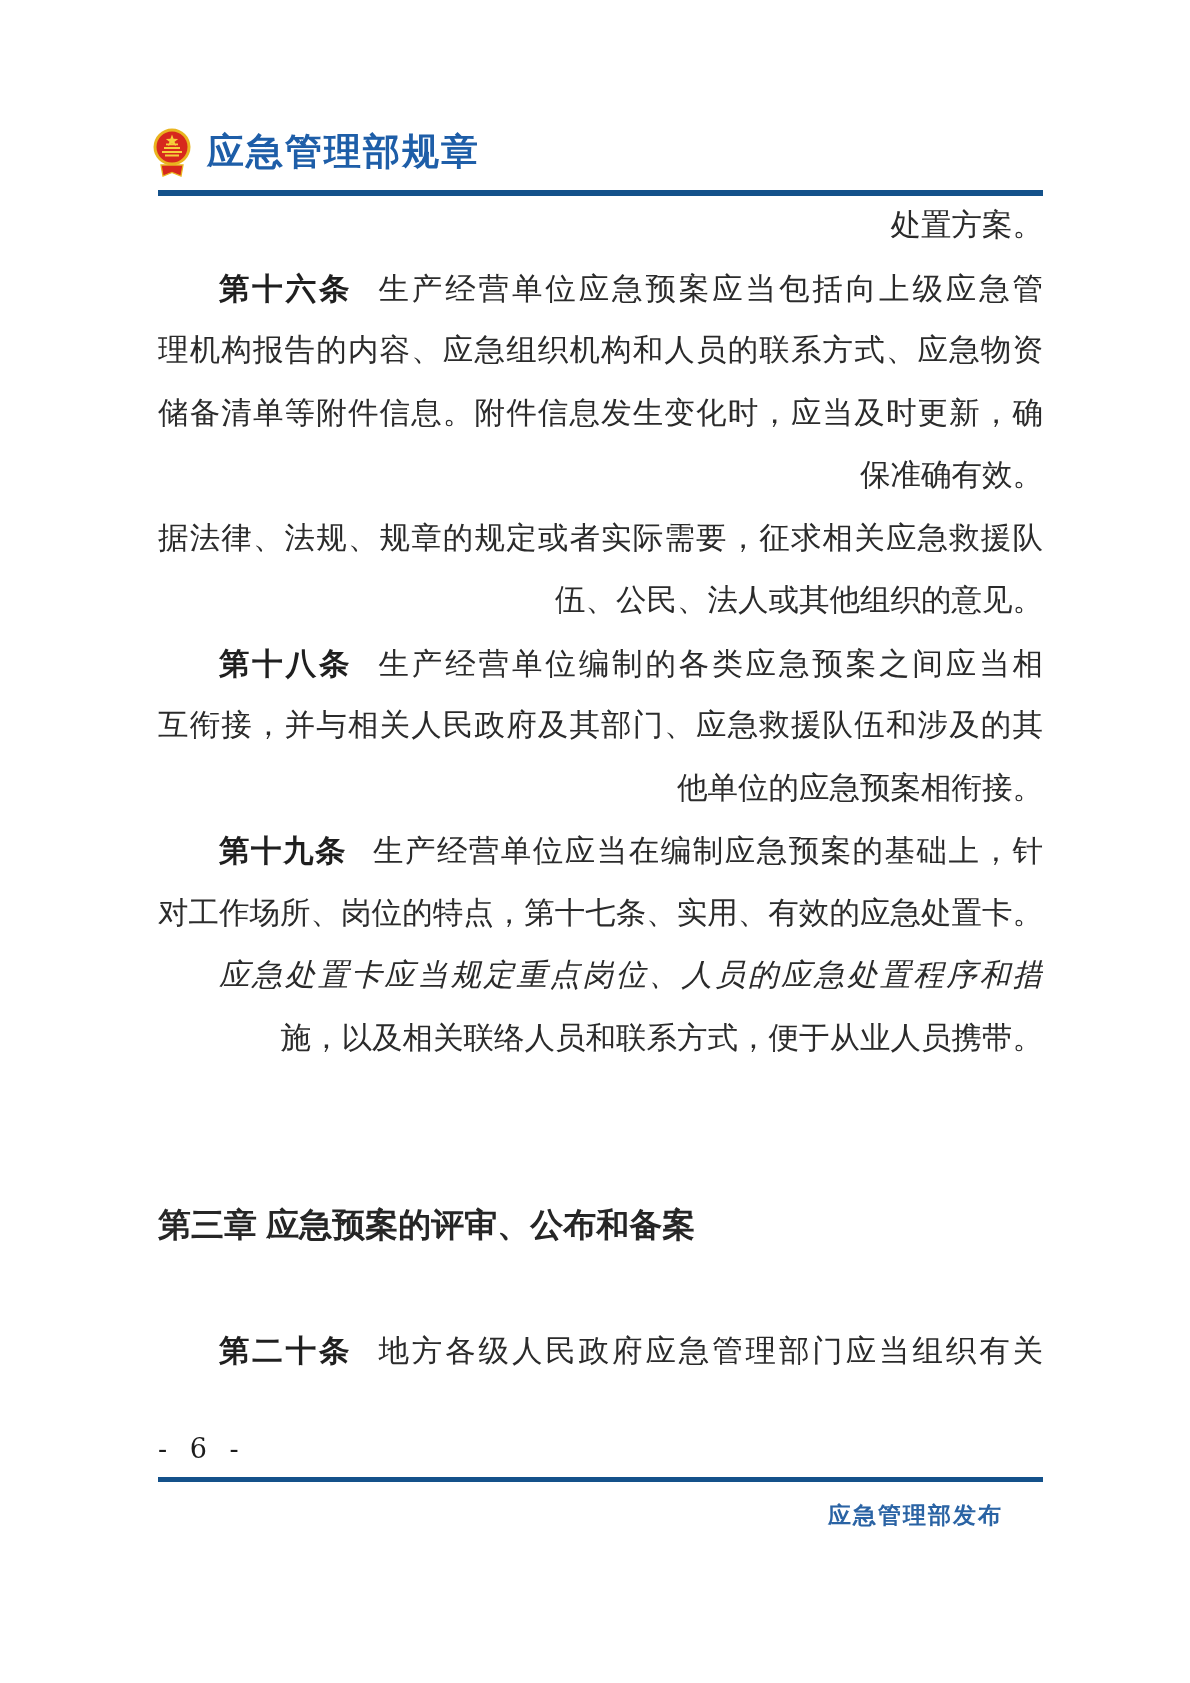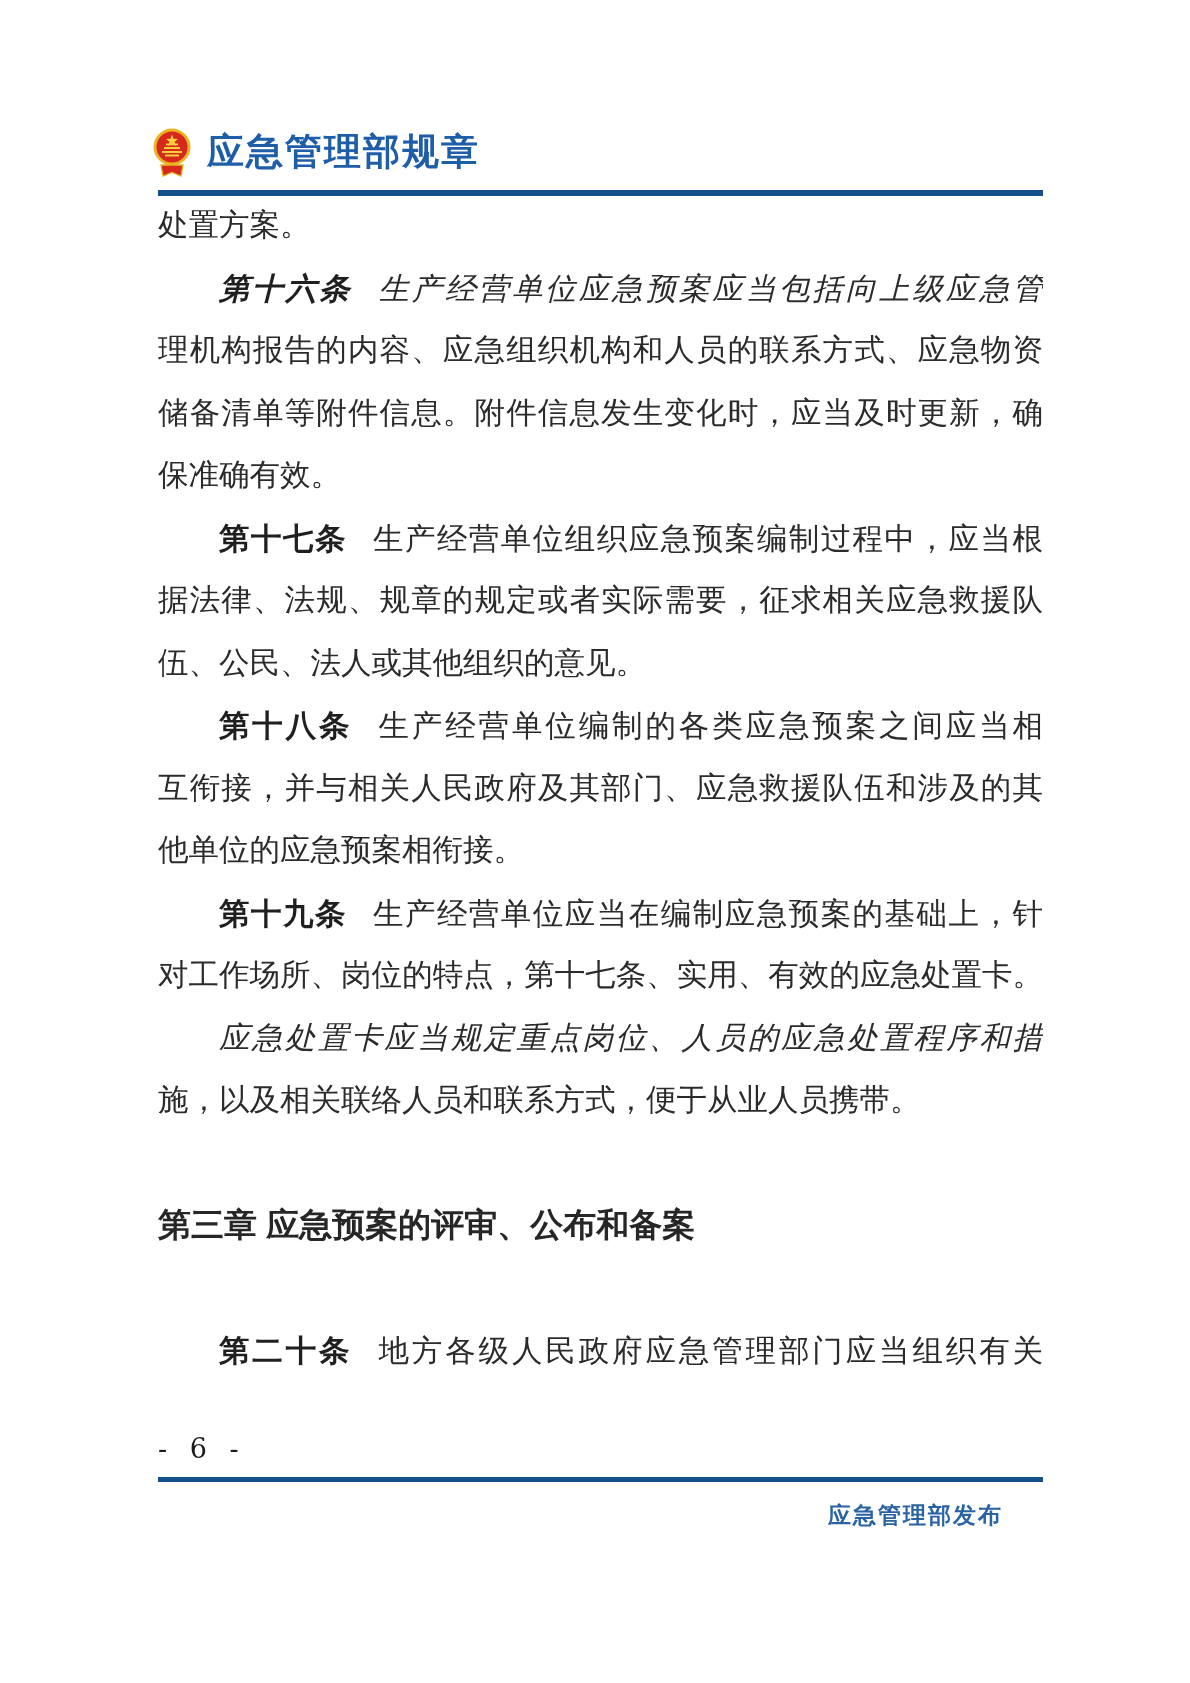--- a/index.html
+++ b/index.html
@@ -28,7 +28,7 @@
   .line {
     height:62.5px; line-height:62.5px;
     font-size:30.5px; color:#2b2b2b;
-    white-space:nowrap; overflow:hidden;
+    white-space:nowrap; overflow:hidden;text-align:right;
   }
   .line.fill {
     white-space:normal;

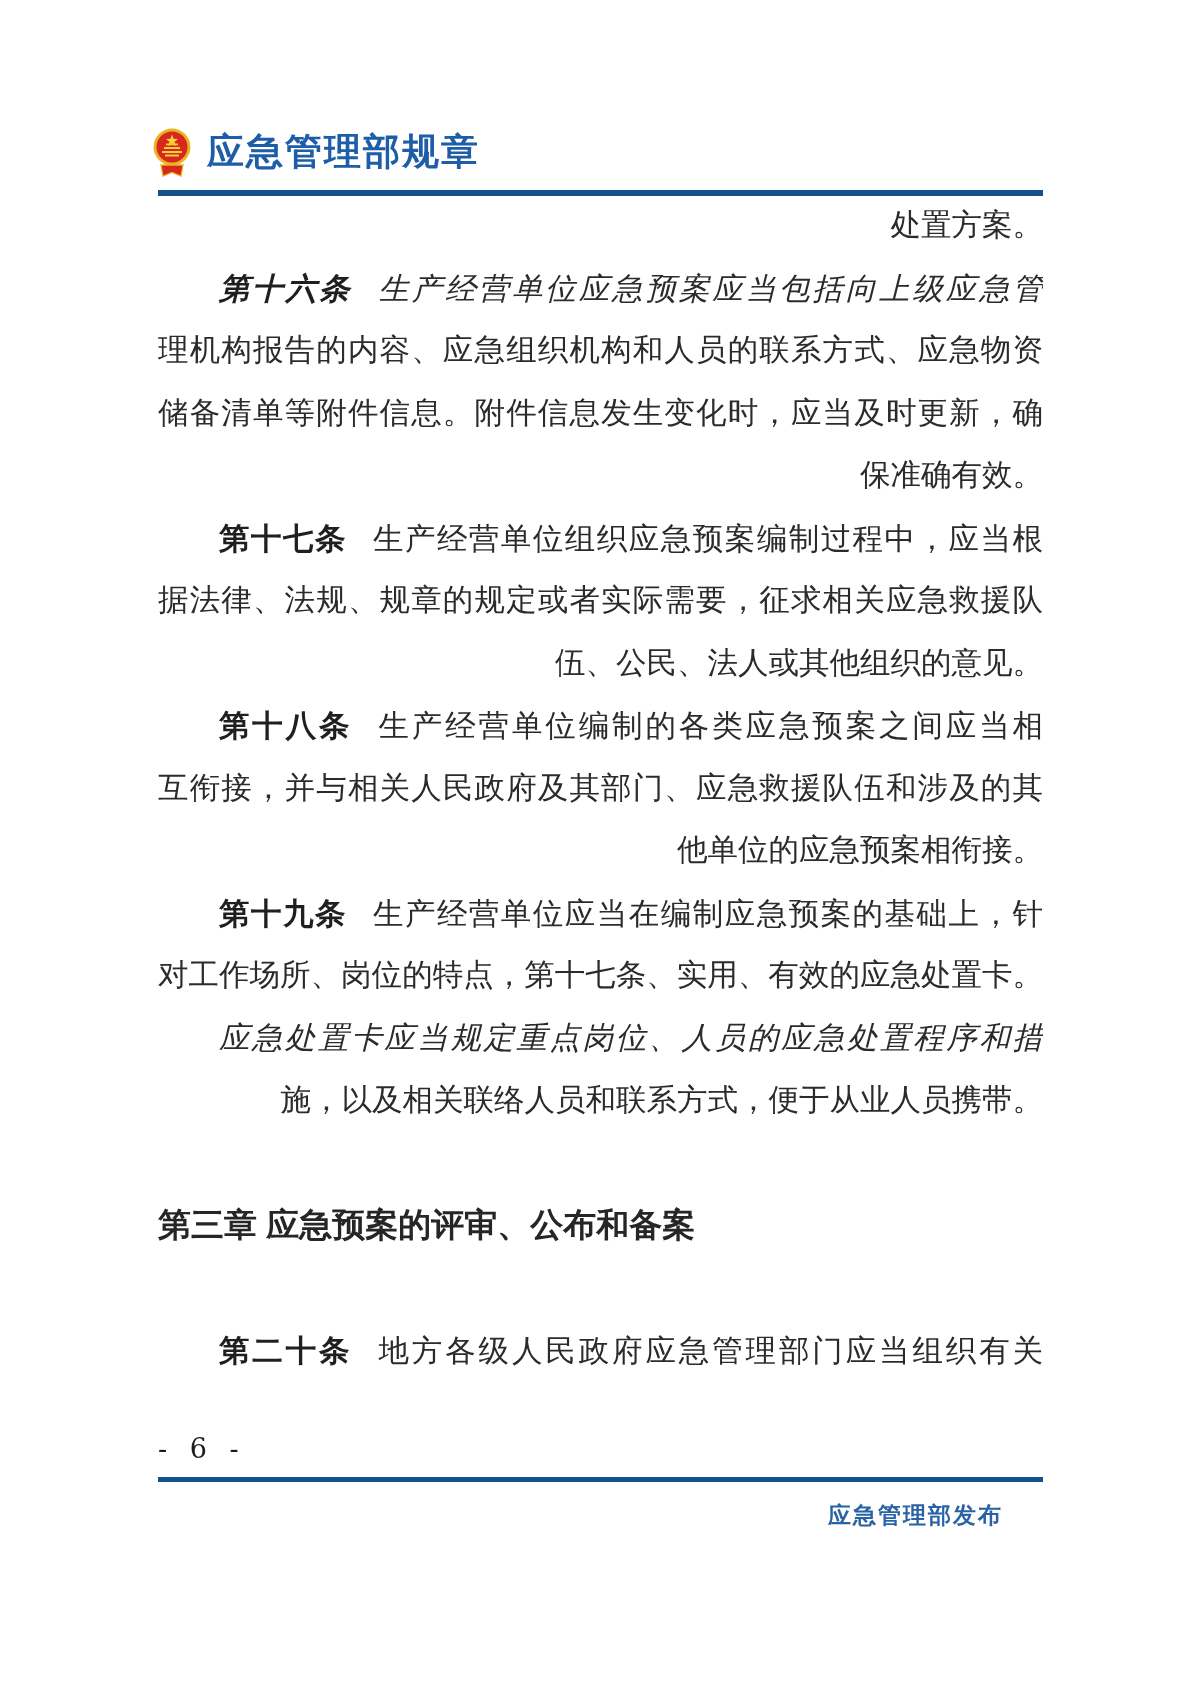--- a/index.html
+++ b/index.html
@@ -84,7 +84,7 @@
 
   <div class="body-lines">
       <div class="line">处置方案。</div>
-      <div class="line fill" style="padding-left: 2em; font-style: italic;"><span class="lead">第十六条</span>生产经营单位应急预案应当包括向上级应急管</div>
+      <div class="line fill" style="padding-left: 2em;"><span class="lead">第十六条</span>生产经营单位应急预案应当包括向上级应急管</div>
       <div class="line fill">理机构报告的内容、应急组织机构和人员的联系方式、应急物资</div>
       <div class="line fill">储备清单等附件信息。附件信息发生变化时，应当及时更新，确</div>
       <div class="line">保准确有效。</div>

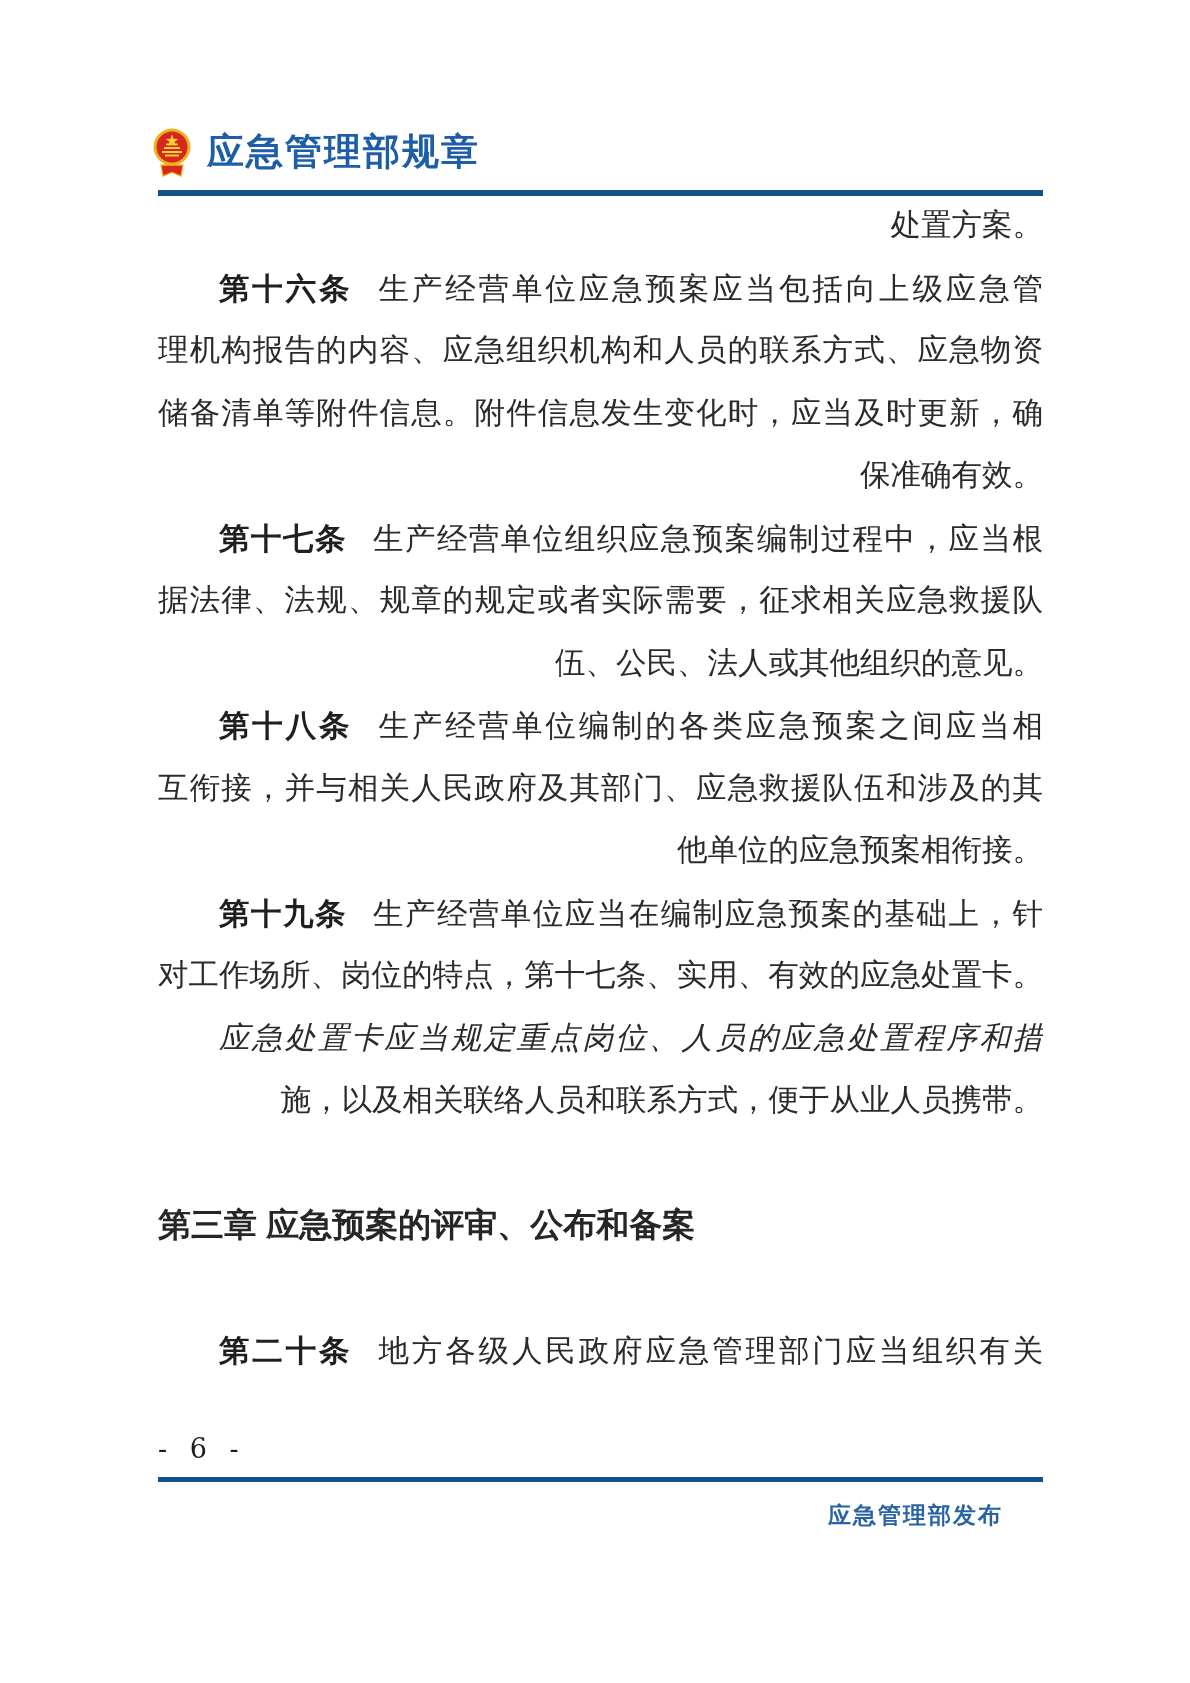--- a/index.html
+++ b/index.html
@@ -88,7 +88,6 @@
       <div class="line fill">理机构报告的内容、应急组织机构和人员的联系方式、应急物资</div>
       <div class="line fill">储备清单等附件信息。附件信息发生变化时，应当及时更新，确</div>
       <div class="line">保准确有效。</div>
-      <div class="line fill" style="padding-left: 2em;"><span class="lead">第十七条</span>生产经营单位组织应急预案编制过程中，应当根</div>
       <div class="line fill">据法律、法规、规章的规定或者实际需要，征求相关应急救援队</div>
       <div class="line">伍、公民、法人或其他组织的意见。</div>
       <div class="line fill" style="padding-left: 2em;"><span class="lead">第十八条</span>生产经营单位编制的各类应急预案之间应当相</div>

